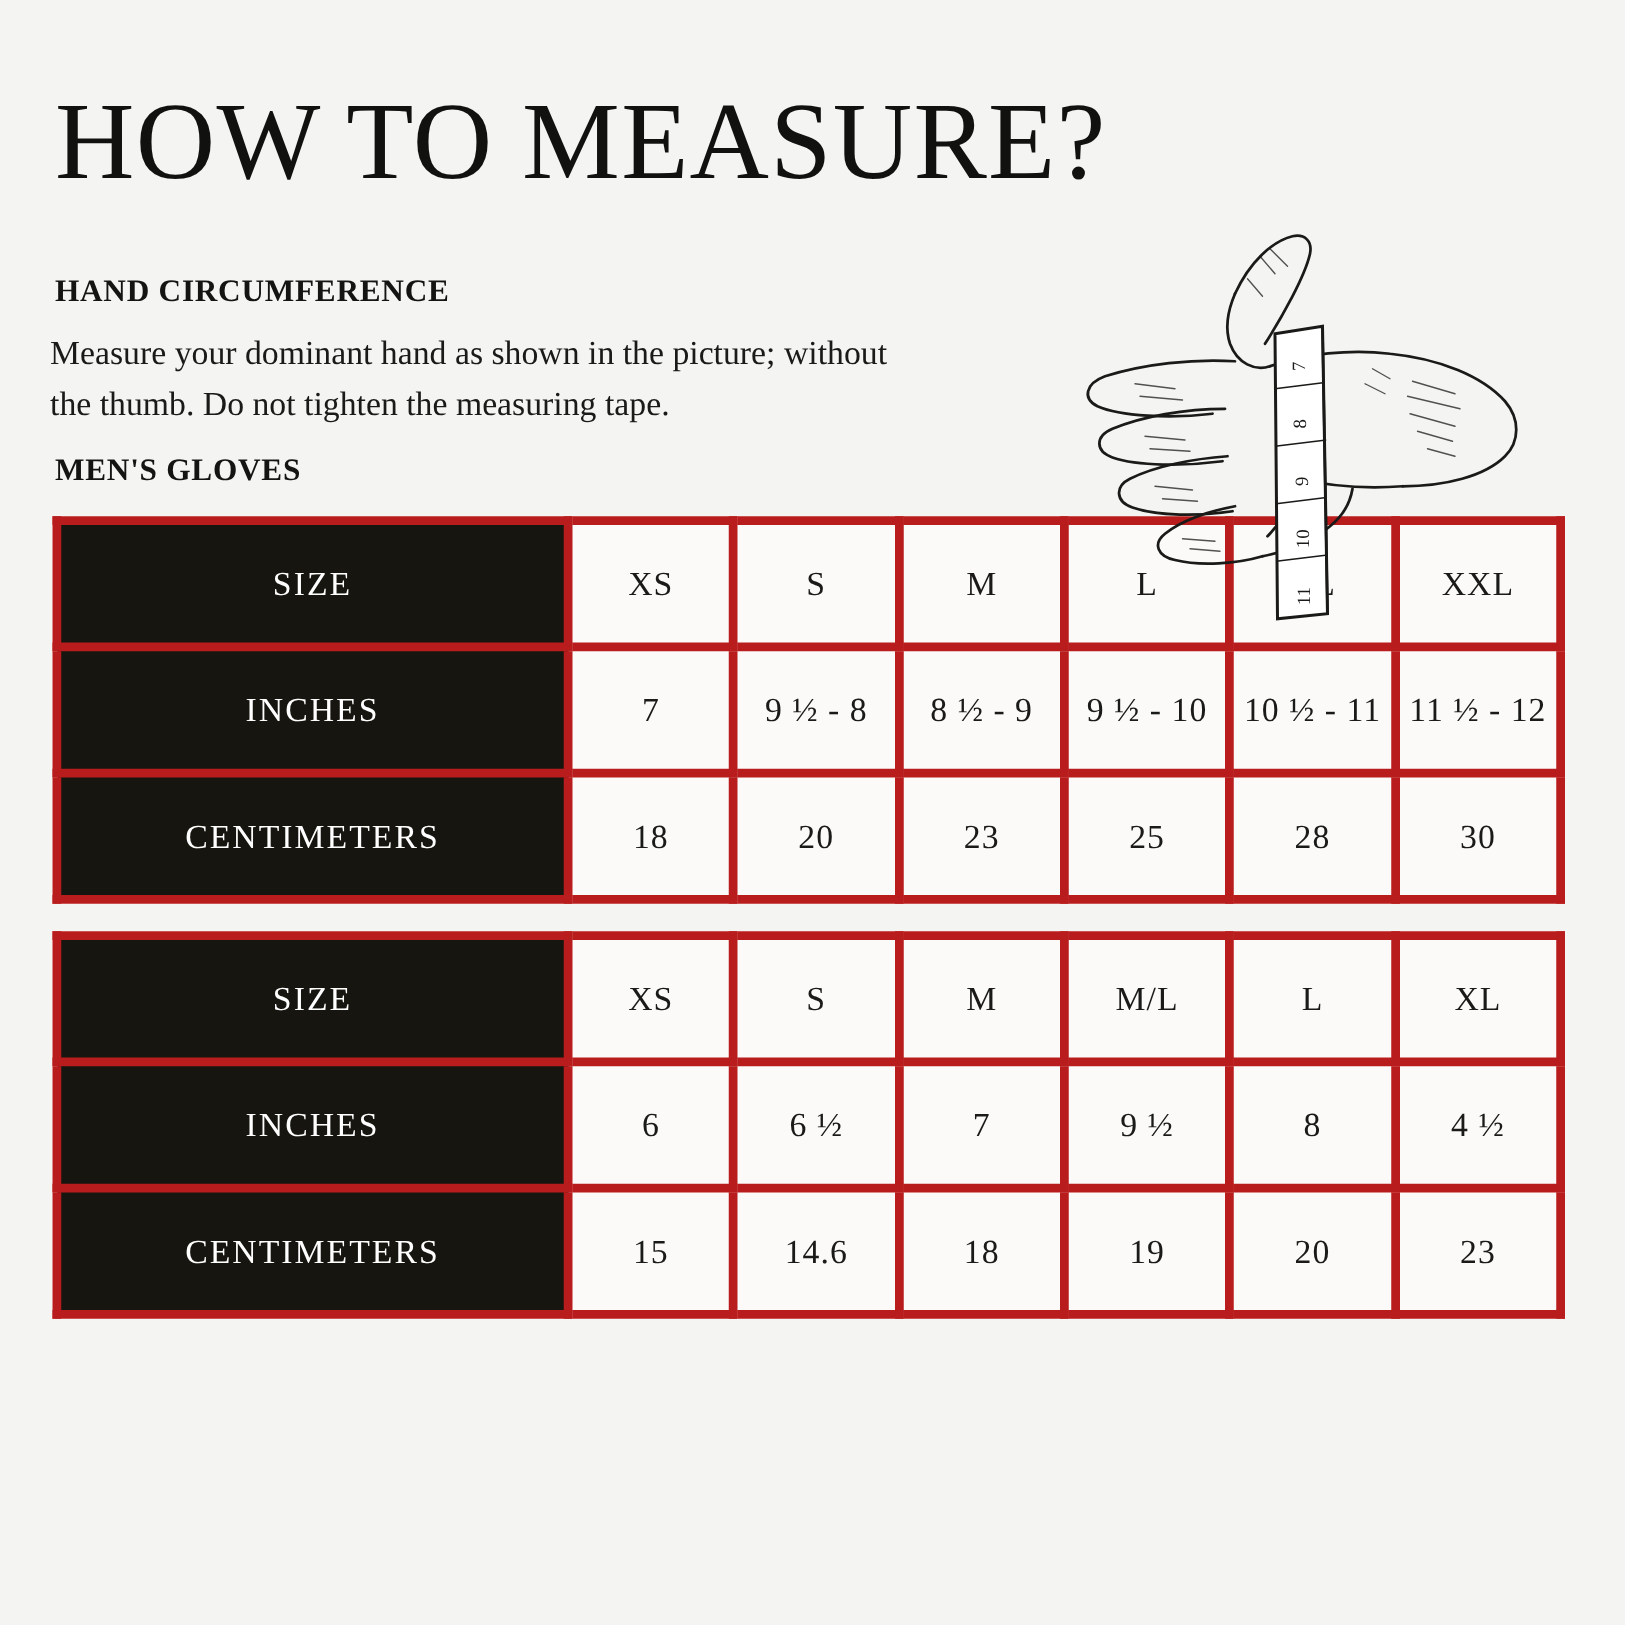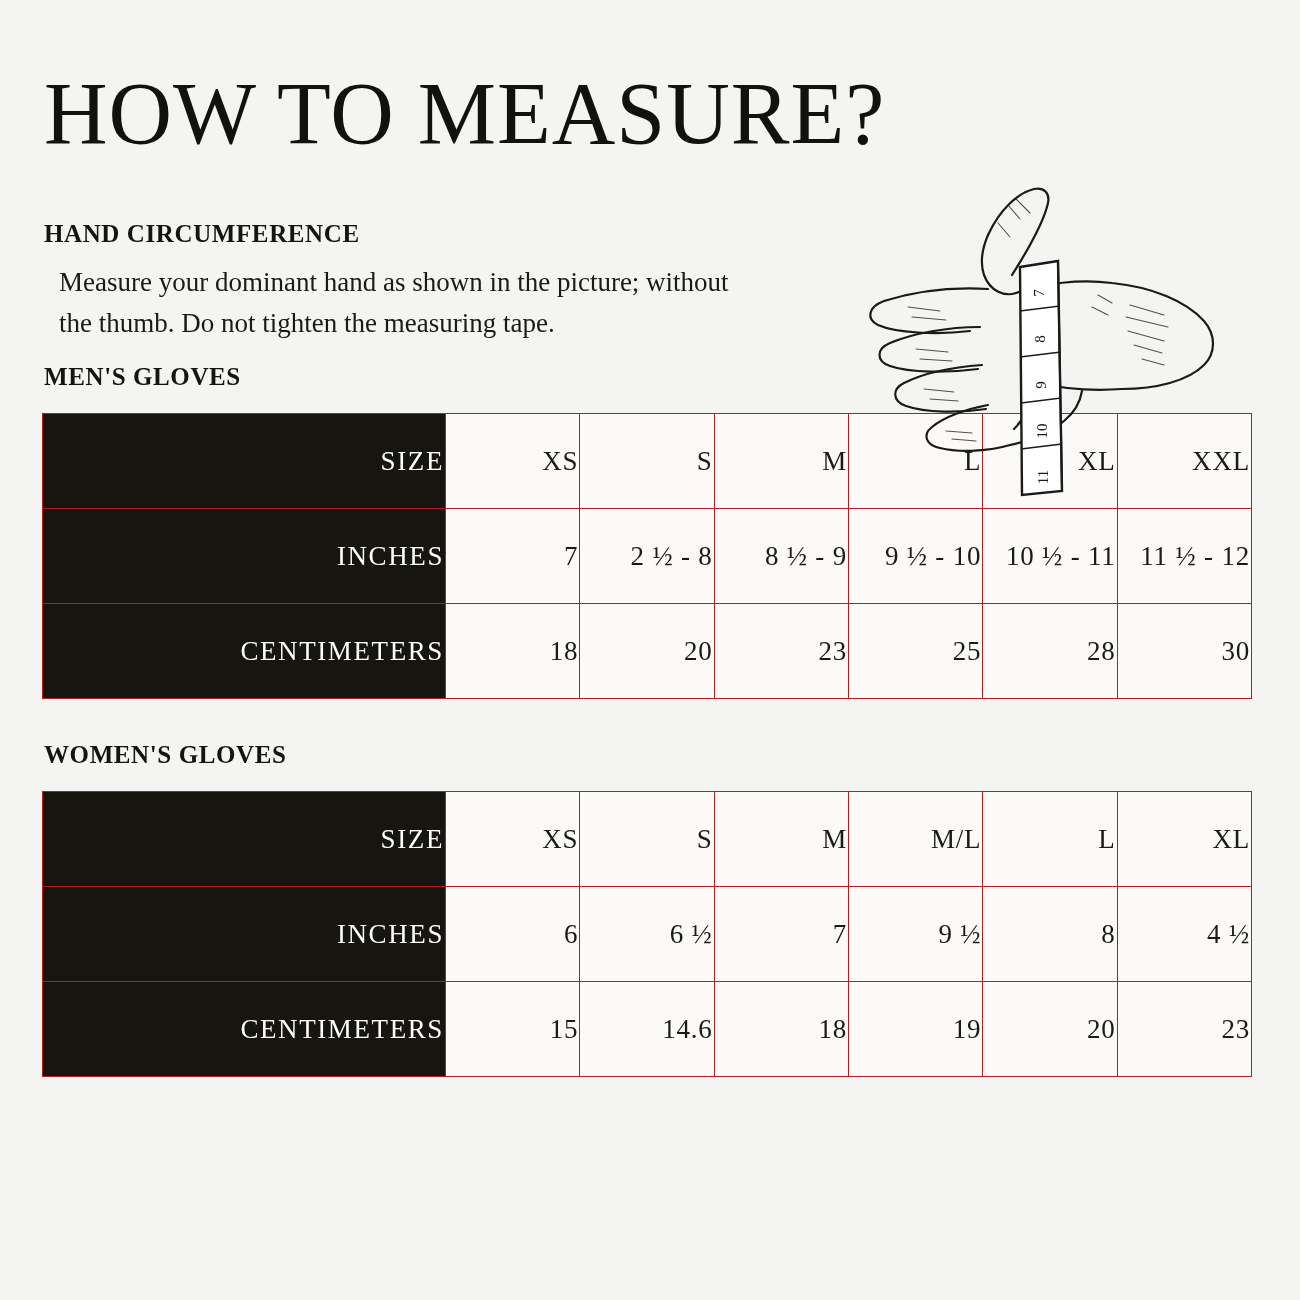--- a/index.html
+++ b/index.html
@@ -43,7 +43,7 @@
   }
   .intro {
     width: 690px;
-    margin: 14px 0 0 19px;
+    margin: 14px 0 0 0;
     font-size: 27px;
     line-height: 1.5;
     color: #1a1a18;

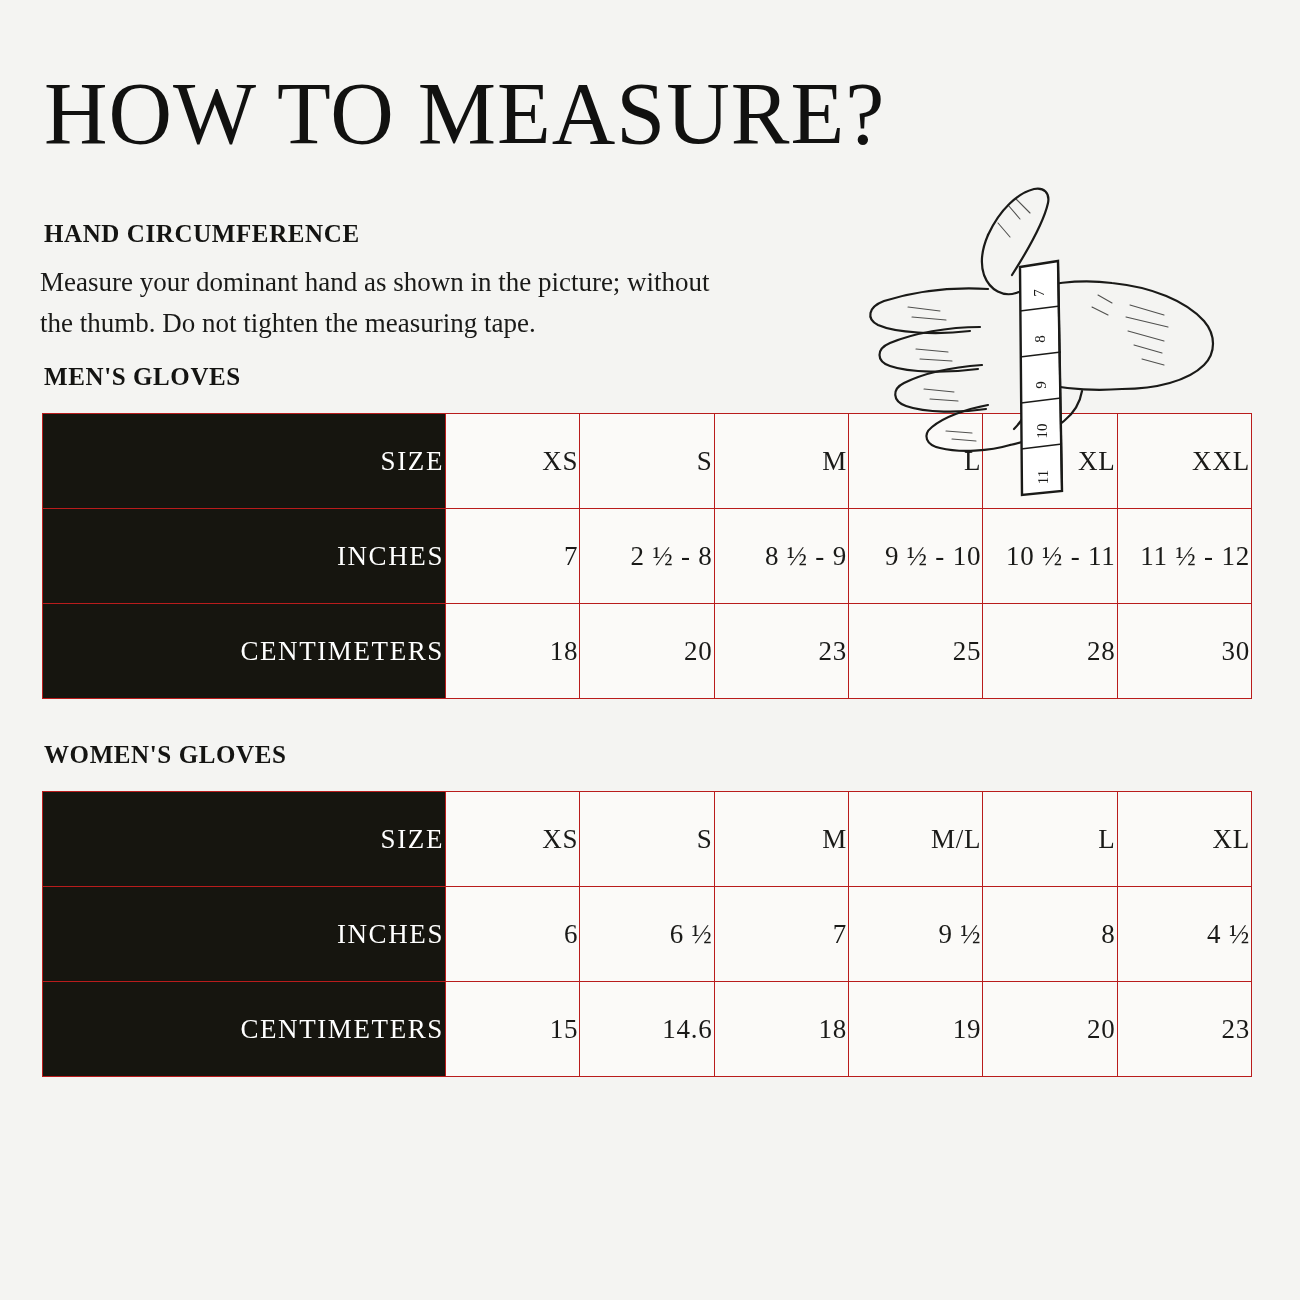--- a/index.html
+++ b/index.html
@@ -62,9 +62,9 @@
     background: #ffffff;
   }
   table.size-table td {
-    border: 1px solid #b91c1c;
+    border: 7px solid #b91c1c;
     height: 92px;
-    text-align: right;
+    text-align: center;
     vertical-align: middle;
     font-size: 27px;
     letter-spacing: 0.8px;

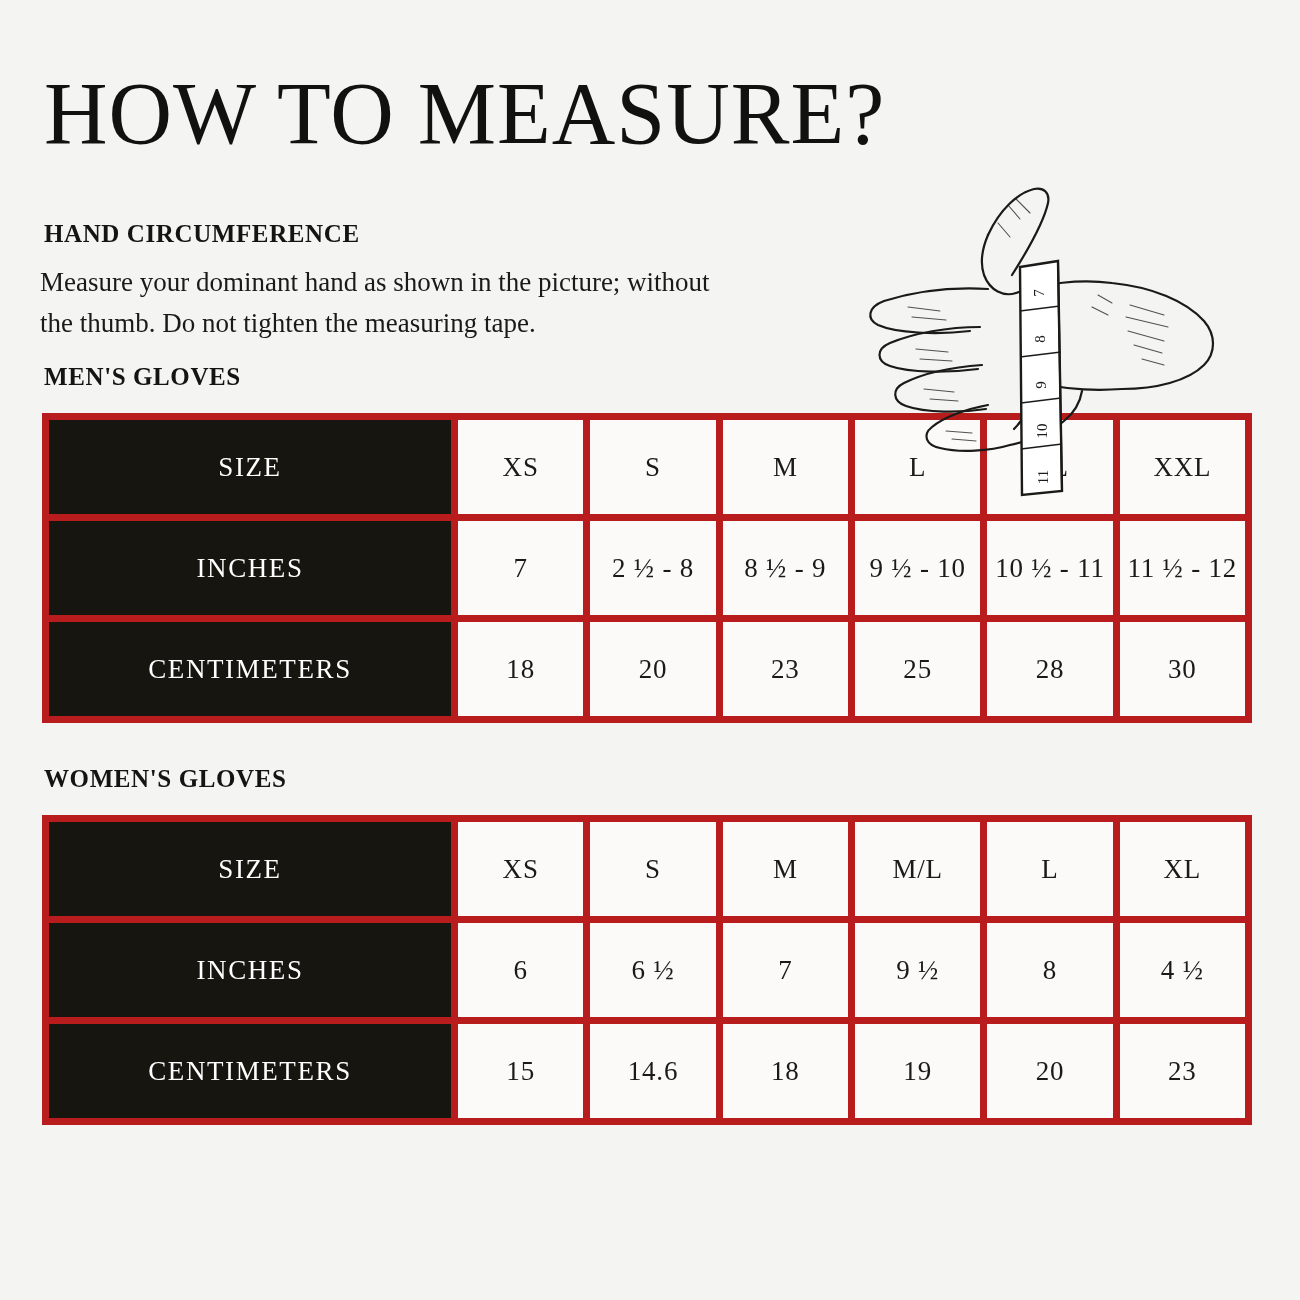--- a/index.html
+++ b/index.html
@@ -176,7 +176,7 @@
       <tr>
         <td class="rowlabel">INCHES</td>
         <td>7</td>
-        <td>2 ½ - 8</td>
+        <td>9 ½ - 8</td>
         <td>8 ½ - 9</td>
         <td>9 ½ - 10</td>
         <td>10 ½ - 11</td>

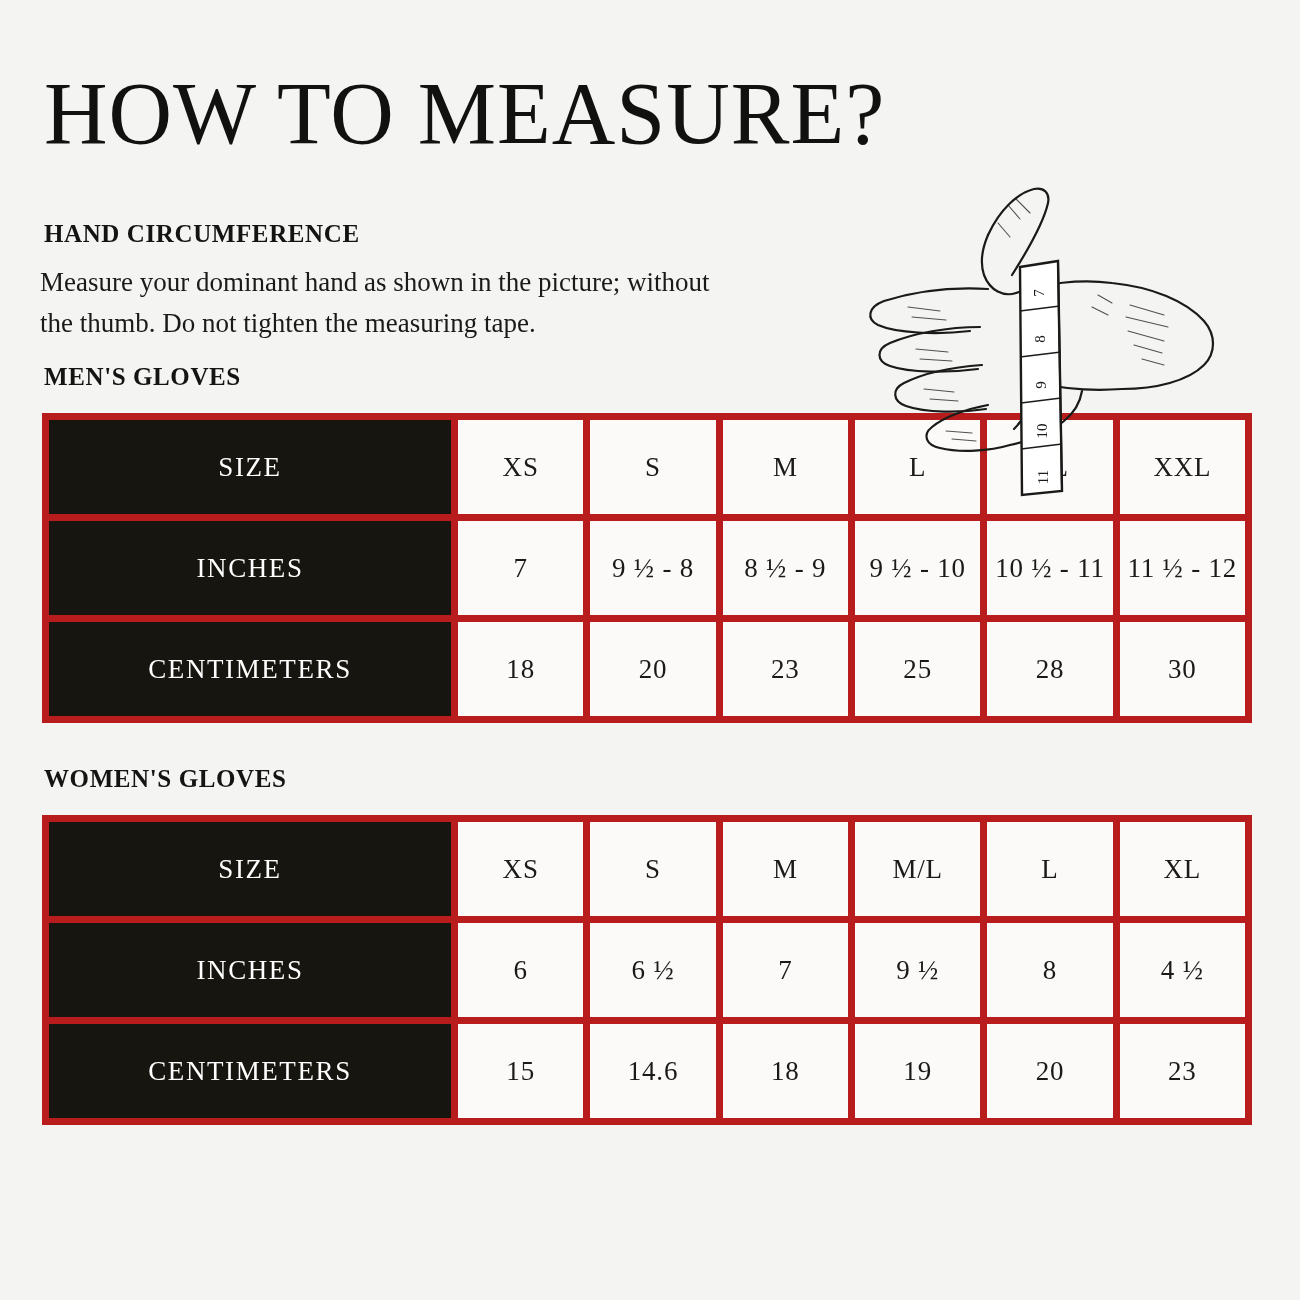--- a/index.html
+++ b/index.html
@@ -194,7 +194,6 @@
     </tbody>
   </table>
 
-  <h2 class="section-head womens-head">WOMEN'S GLOVES</h2>
   <table class="size-table">
     <tbody>
       <tr>

